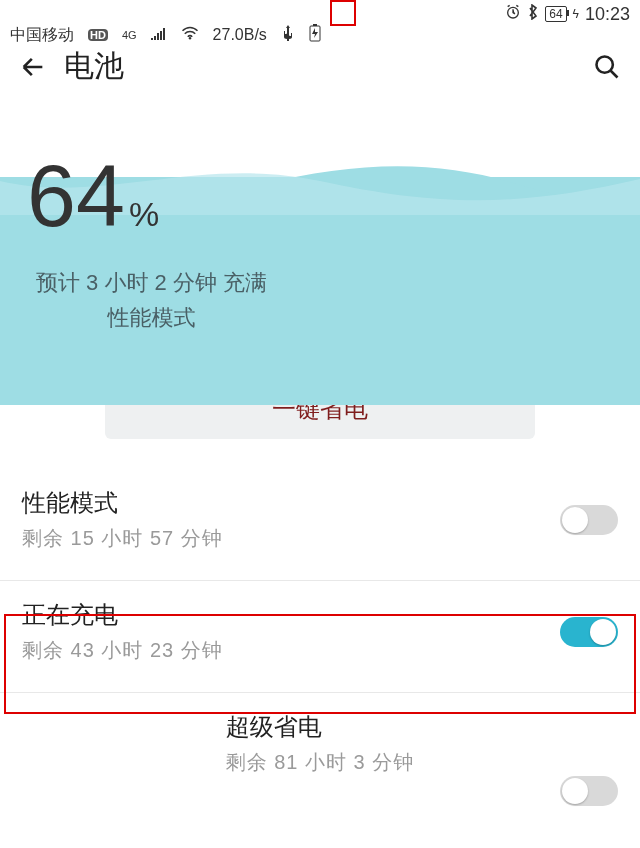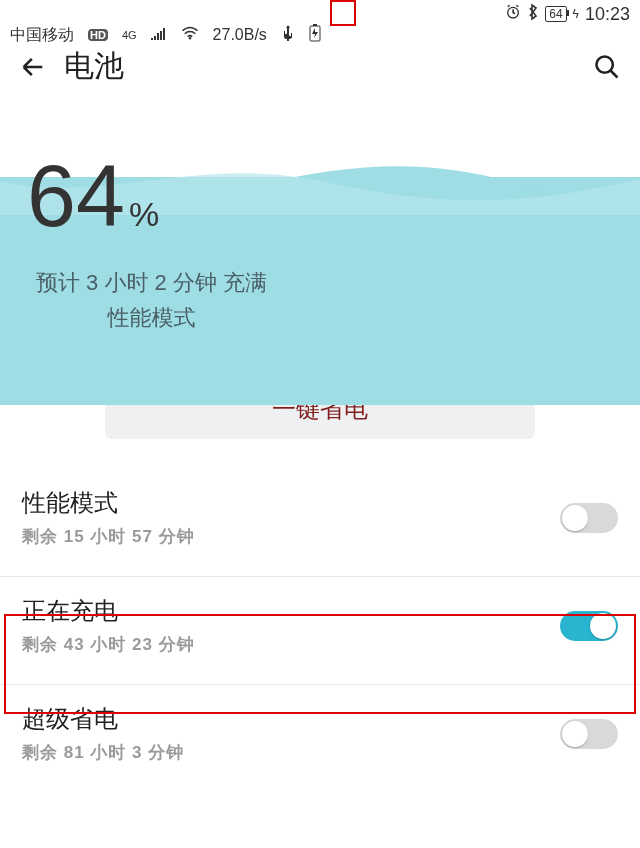--- a/index.html
+++ b/index.html
@@ -81,7 +81,7 @@
   .row:last-child{ border-bottom:none;}
   .row-text { display:flex; flex-direction:column; gap:6px;}
   .row-title { font-size:24px; color:#222;}
-  .row-sub { font-size:17px; color:#9a9a9a; letter-spacing:1px;font-weight:bold;}
+  .row-sub { font-size:20px; color:#9a9a9a; letter-spacing:1px;}
   .toggle {
     margin-left:auto; width:58px; height:30px; border-radius:15px;
     background:#d9d9d9; position:relative;

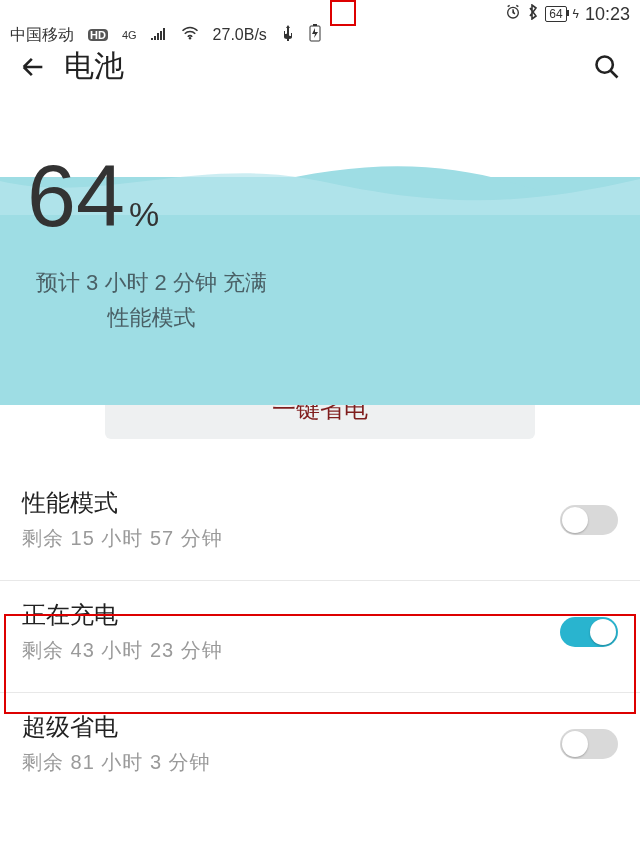--- a/index.html
+++ b/index.html
@@ -78,7 +78,7 @@
     padding:18px 22px 28px 22px; border-bottom:1px solid #e8e8e8;
     display:flex; align-items:center;justify-content:space-between;
   }
-  .row:last-child{ border-bottom:none;}
+  .row:last-child{ border-bottom:none;flex-direction:column;}
   .row-text { display:flex; flex-direction:column; gap:6px;}
   .row-title { font-size:24px; color:#222;}
   .row-sub { font-size:20px; color:#9a9a9a; letter-spacing:1px;}

